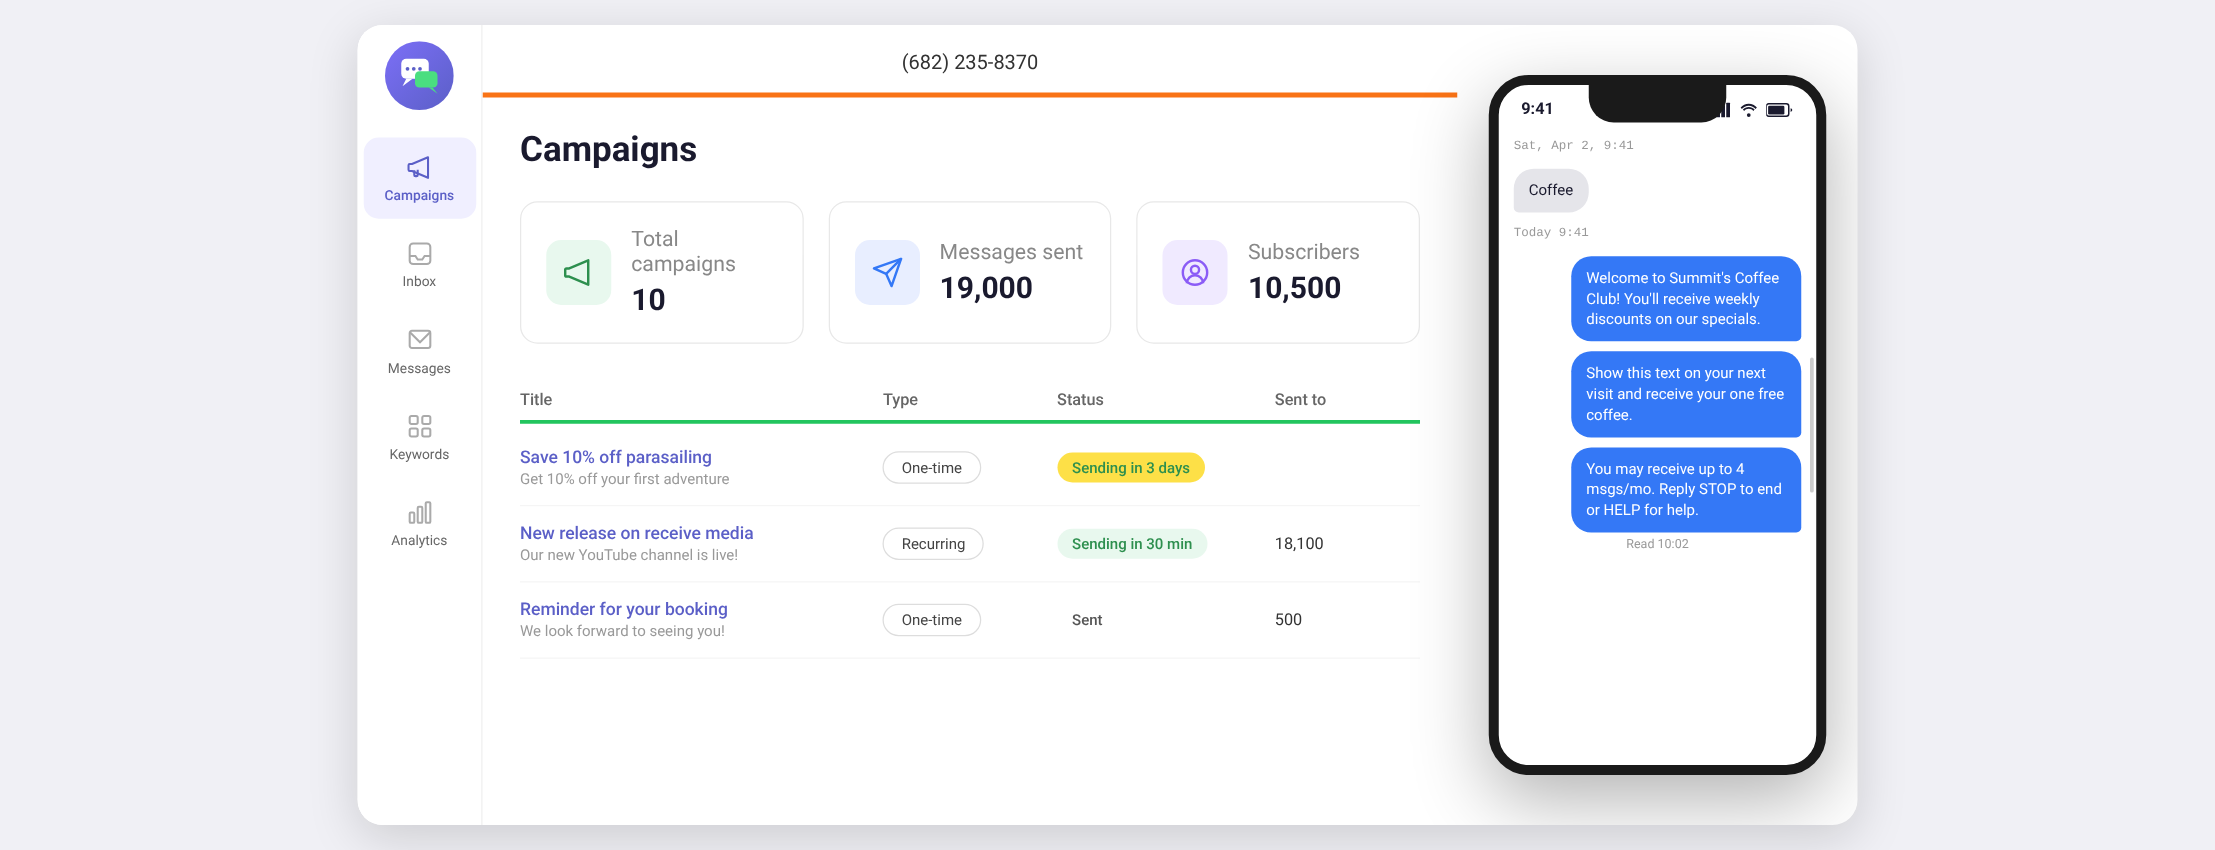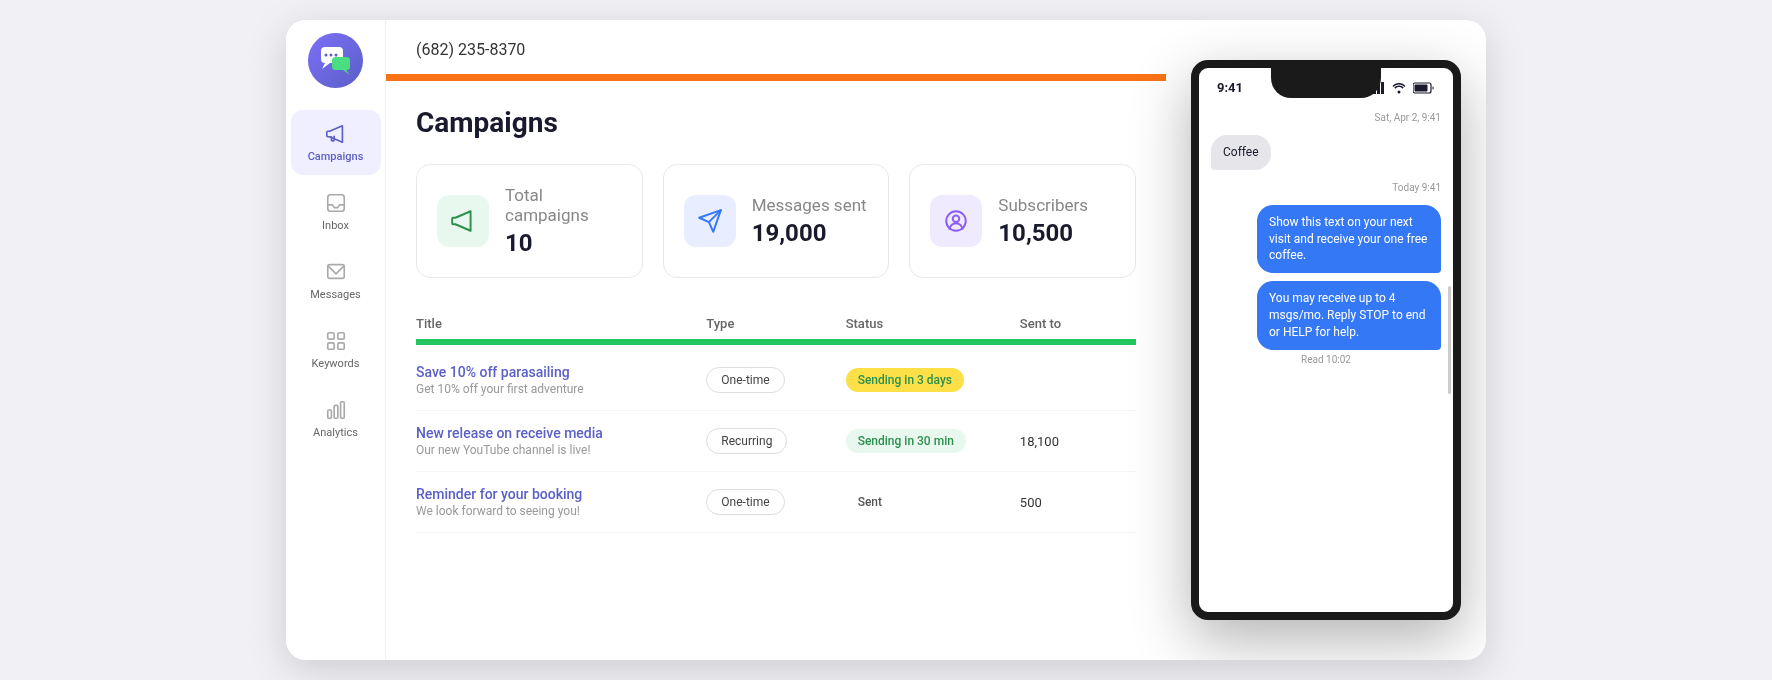--- a/index.html
+++ b/index.html
@@ -96,7 +96,8 @@
 
     .top-bar {
       padding: 20px 30px 15px;
-      border-bottom: 7px solid #f97316;
+      border-bottom: 4px solid #f97316;
+      text-align: center;
     }
 
     .phone-number {

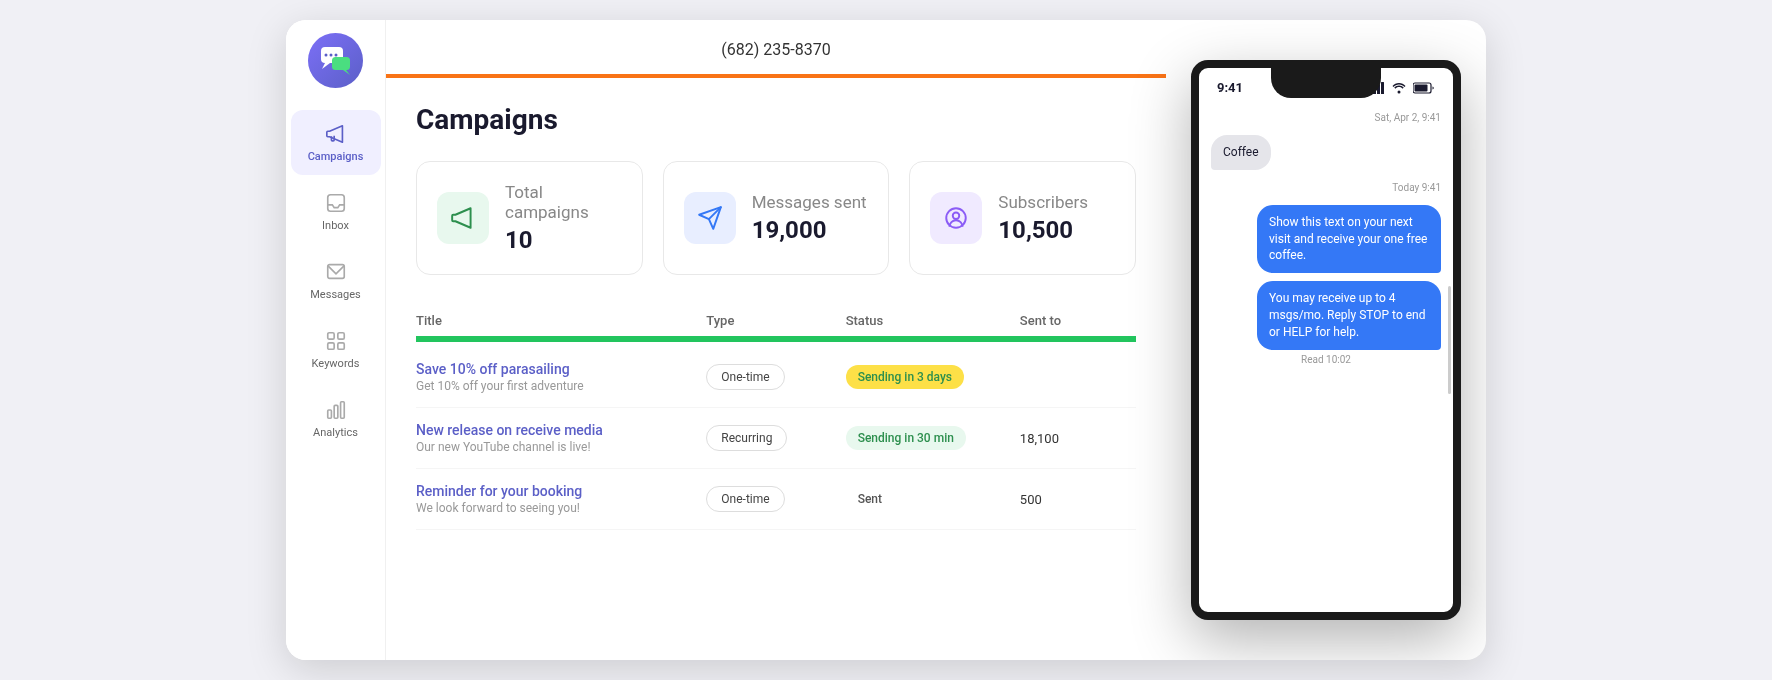--- a/index.html
+++ b/index.html
@@ -255,7 +255,7 @@
       width: 270px;
       height: 560px;
       background: white;
-      border-radius: 17px;
+      border-radius: 32px;
       border: 8px solid #1a1a1a;
       position: relative;
       box-shadow: 0 20px 60px rgba(0,0,0,0.3);

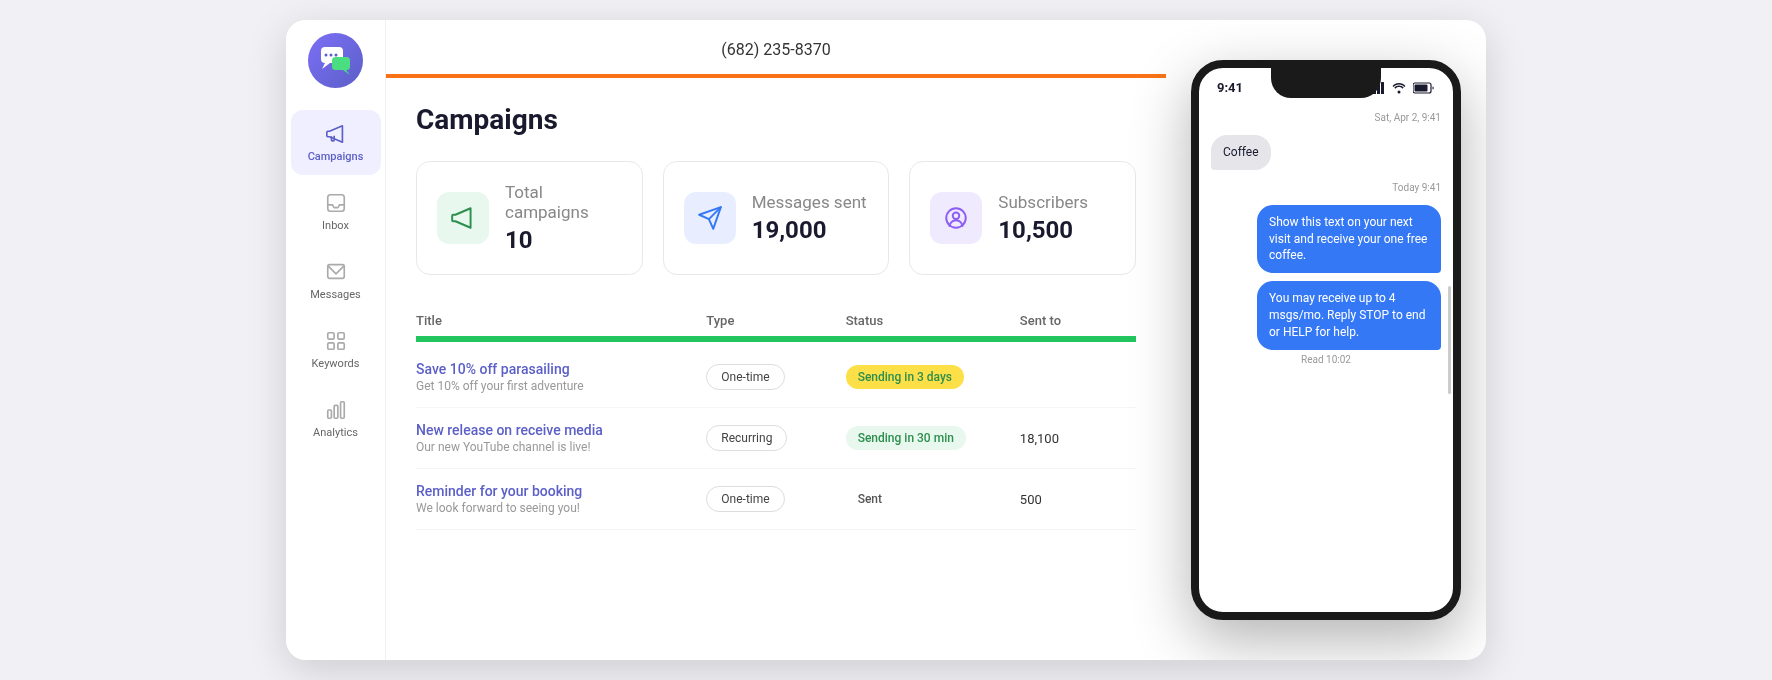--- a/index.html
+++ b/index.html
@@ -306,10 +306,11 @@
     }
 
     .date-separator {
-      text-align: right;
+      text-align: left;
       font-size: 10px;
       color: #999;
       margin: 4px 0;
+      font-family: Liberation Mono, monospace;
     }
 
     .msg-bubble {

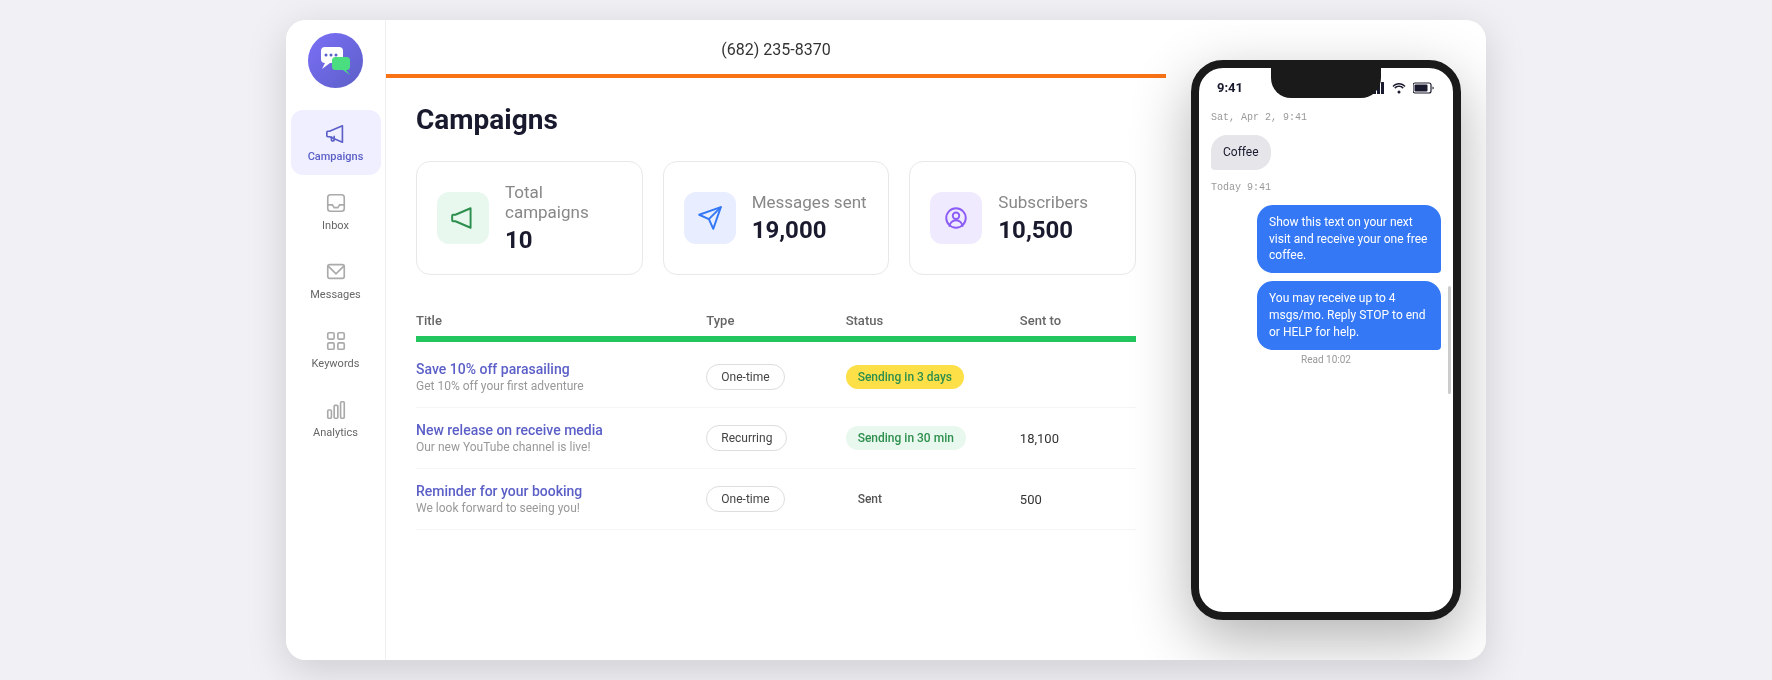--- a/index.html
+++ b/index.html
@@ -575,6 +575,7 @@
 
         <div class="date-separator">Today 9:41</div>
 
+        <div class="msg-bubble sent">Welcome to Summit's Coffee Club! You'll receive weekly discounts on our specials.</div>
         <div class="msg-bubble sent">Show this text on your next visit and receive your one free coffee.</div>
         <div class="msg-bubble sent">You may receive up to 4 msgs/mo. Reply STOP to end or HELP for help.</div>
 

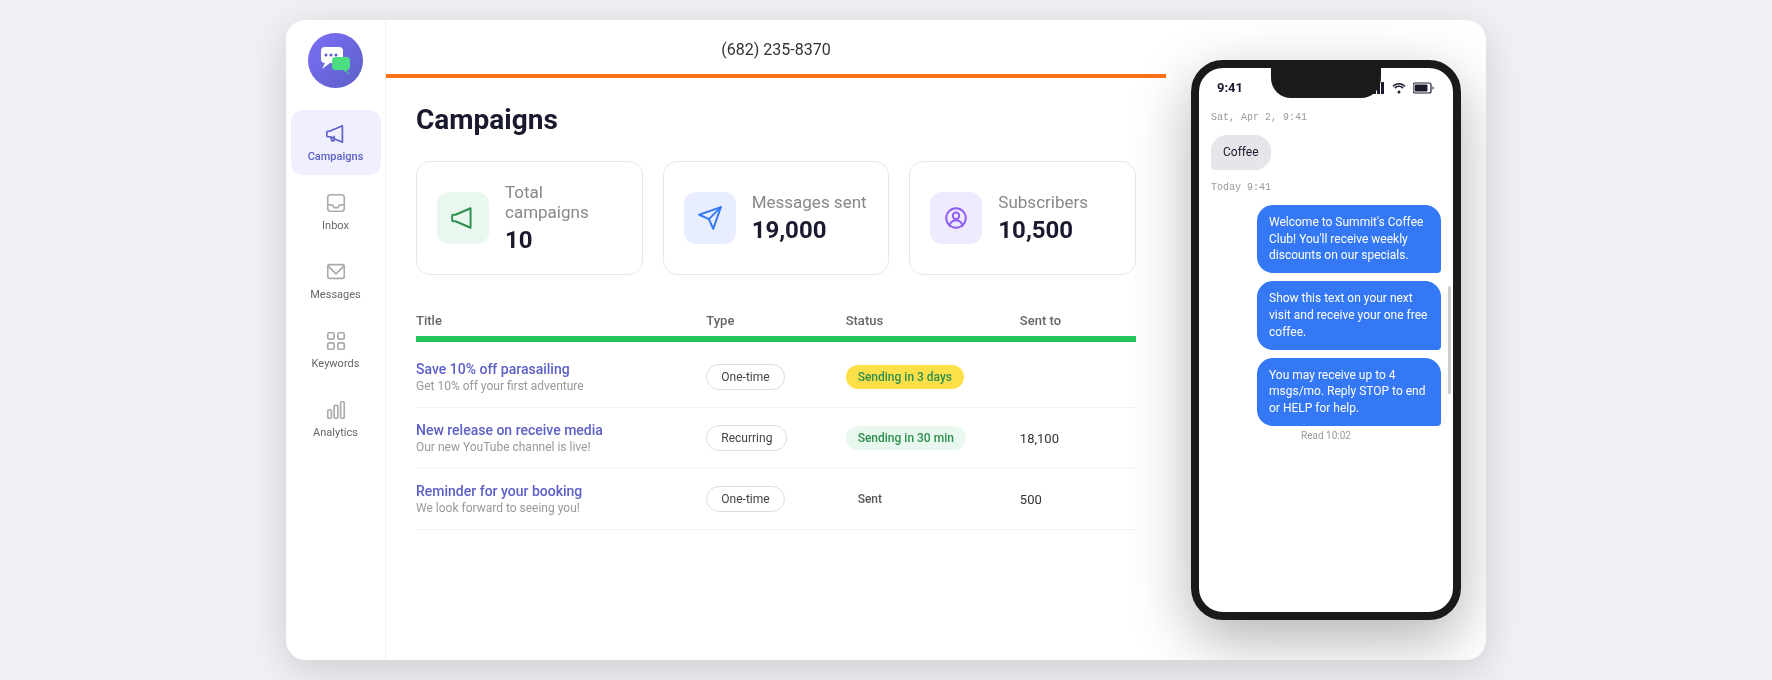--- a/index.html
+++ b/index.html
@@ -172,7 +172,7 @@
       display: grid;
       grid-template-columns: 2.5fr 1.2fr 1.5fr 1fr;
       padding: 8px 0;
-      border-bottom: 6px solid #22c55e;
+      border-bottom: 3px solid #22c55e;
       margin-bottom: 5px;
     }
 

